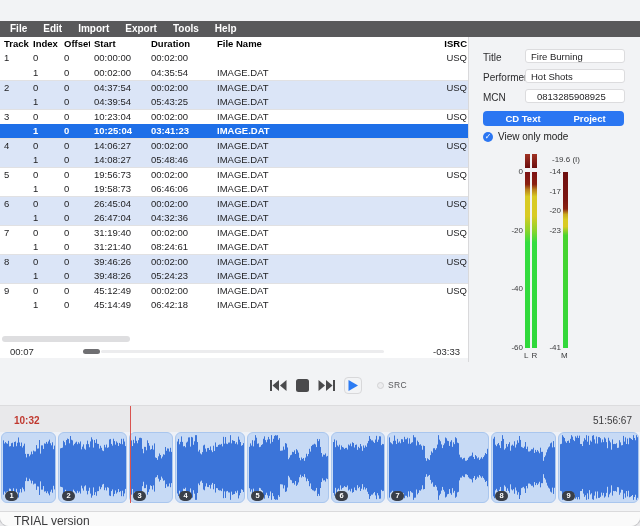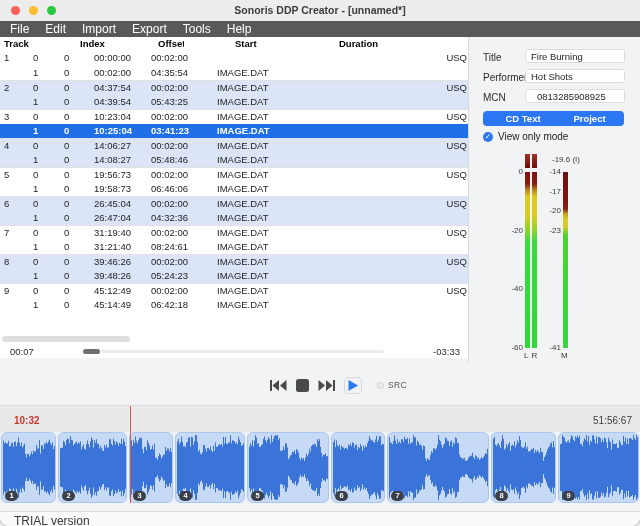--- a/index.html
+++ b/index.html
@@ -77,12 +77,6 @@
 
 <div id="window">
 
-  <div id="titlebar">
-    <div class="tl" id="tl-close"></div>
-    <div class="tl" id="tl-min"></div>
-    <div class="tl" id="tl-max"></div>
-    <div id="wtitle">Sonoris DDP Creator - [unnamed*]</div>
-  </div>
 
   <div id="menubar">
       <div class="menu-item">File</div>

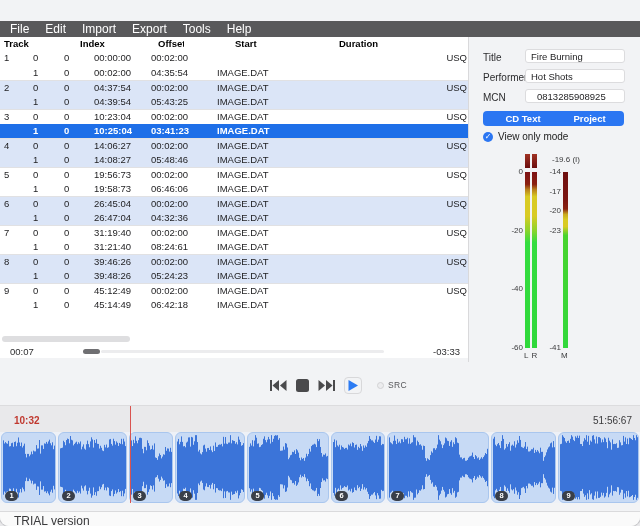--- a/index.html
+++ b/index.html
@@ -15,7 +15,7 @@
   #wtitle{position:absolute;left:0;right:0;top:4px;text-align:center;font-size:10.5px;font-weight:bold;color:#3c3c3e;}
   
   #menubar{position:absolute;left:0;top:21px;width:640px;height:16px;background:#59595b;display:flex;align-items:center;padding-left:10px;gap:16px;}
-  .menu-item{color:#fff;font-size:12px;font-weight:400;line-height:16px;cursor:default;}
+  .menu-item{color:#fff;font-size:10px;font-weight:700;line-height:16px;cursor:default;}
   
   #tablepanel{position:absolute;left:0;top:37px;width:468px;height:321px;background:#fff;}
   .trow{display:grid;grid-template-columns:29px 31px 30px 57px 66px 1fr 44px;height:14.5px;line-height:14.5px;font-size:9.5px;color:#1d1d1f;}

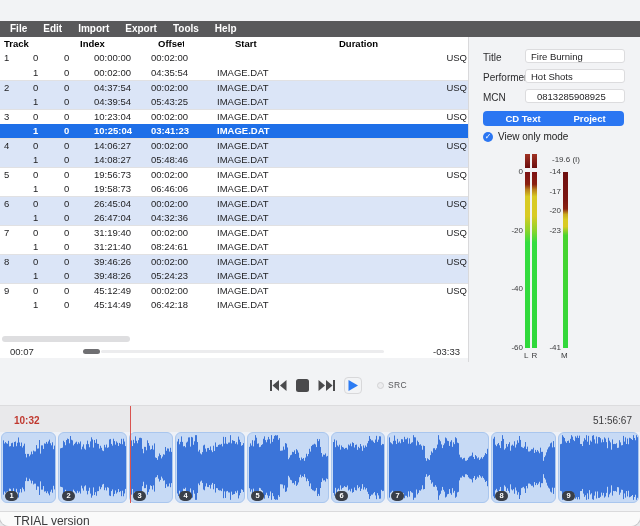--- a/index.html
+++ b/index.html
@@ -21,7 +21,7 @@
   .trow{display:grid;grid-template-columns:29px 31px 30px 57px 66px 1fr 44px;height:14.5px;line-height:14.5px;font-size:9.5px;color:#1d1d1f;}
   .trow>div{padding-left:4px;overflow:hidden;white-space:nowrap;}
   .trow>div:last-child{text-align:right;padding-right:1px;padding-left:0;}
-  #thead .trow{height:14px;line-height:14px;font-weight:bold;color:#000;gap:47px;}
+  #thead .trow{height:14px;line-height:14px;font-weight:bold;color:#000;}
   .trow.alt{background:#dbe5f7;}
   .trow.sep{border-top:1px solid #e1e1e3;}
   .trow.sel{background:#1e6fe8;color:#fff;font-weight:bold;border-top:none;}

